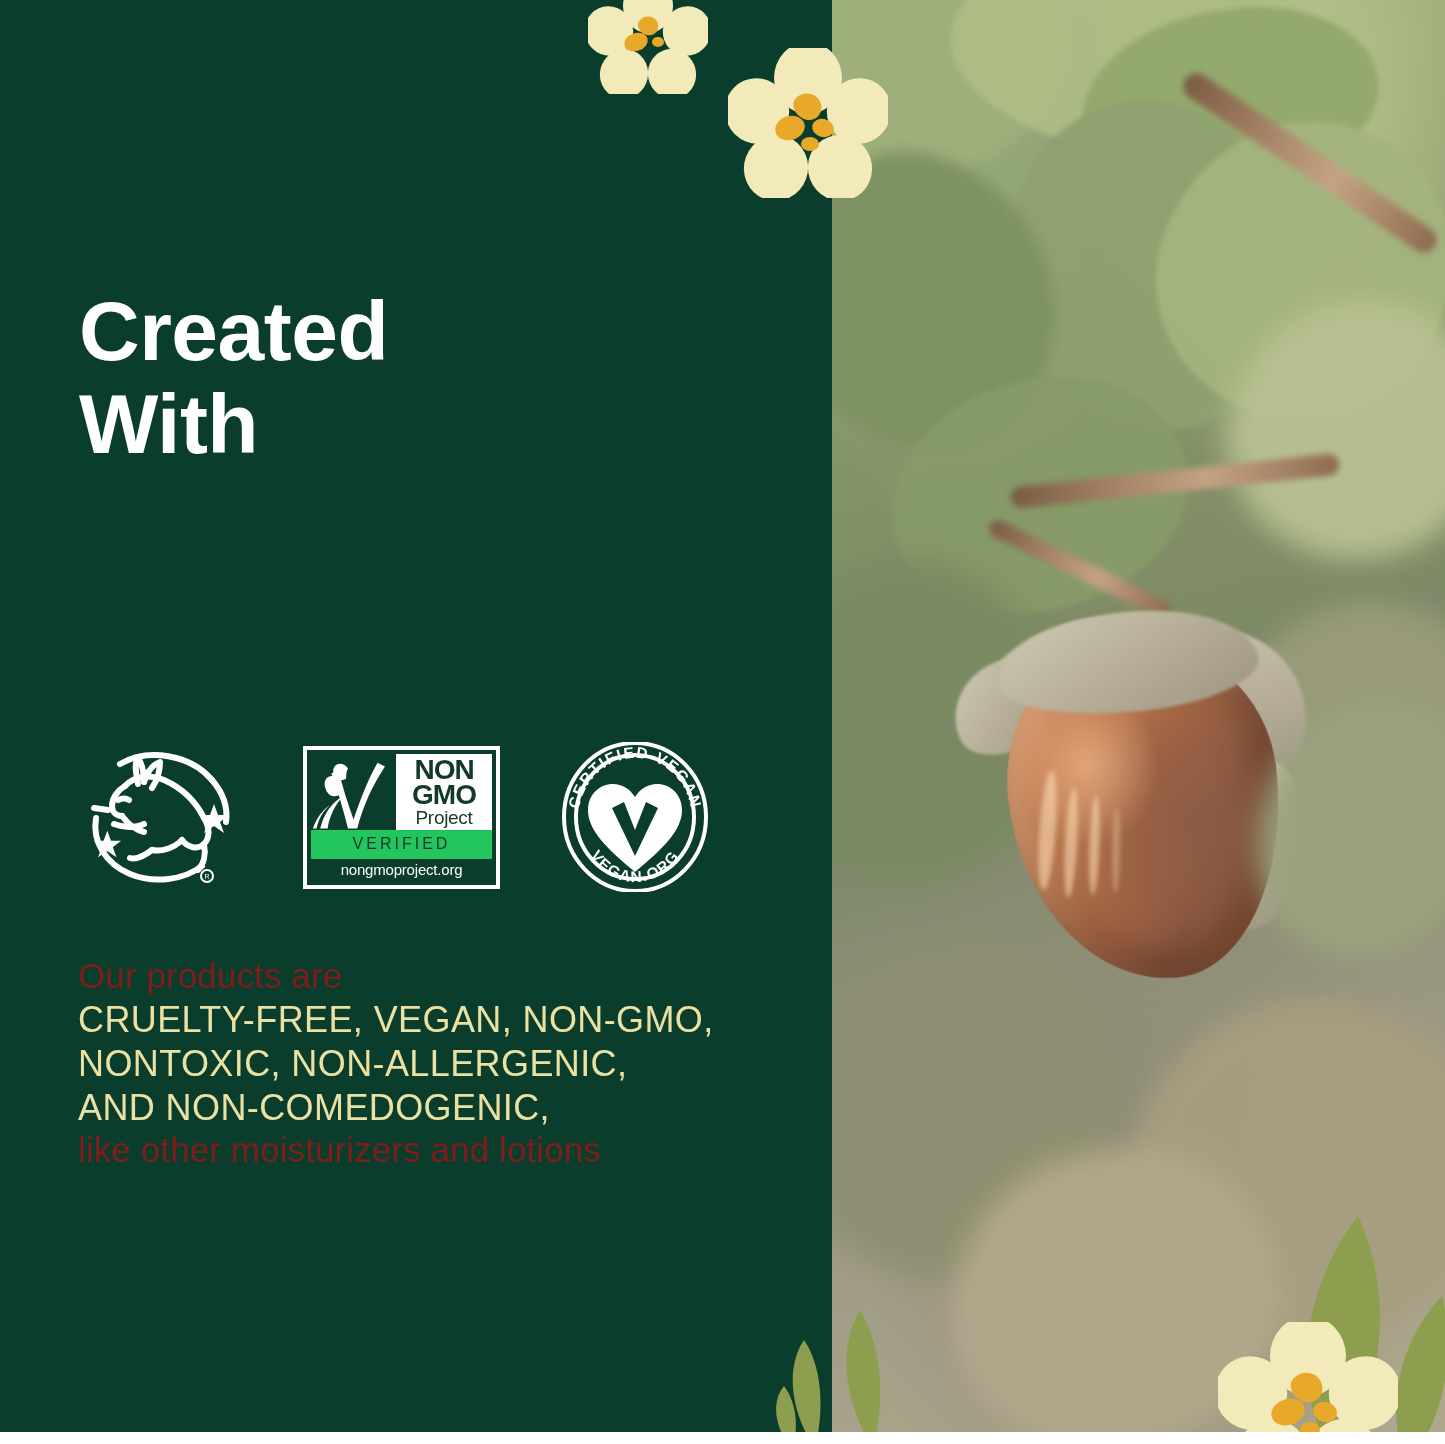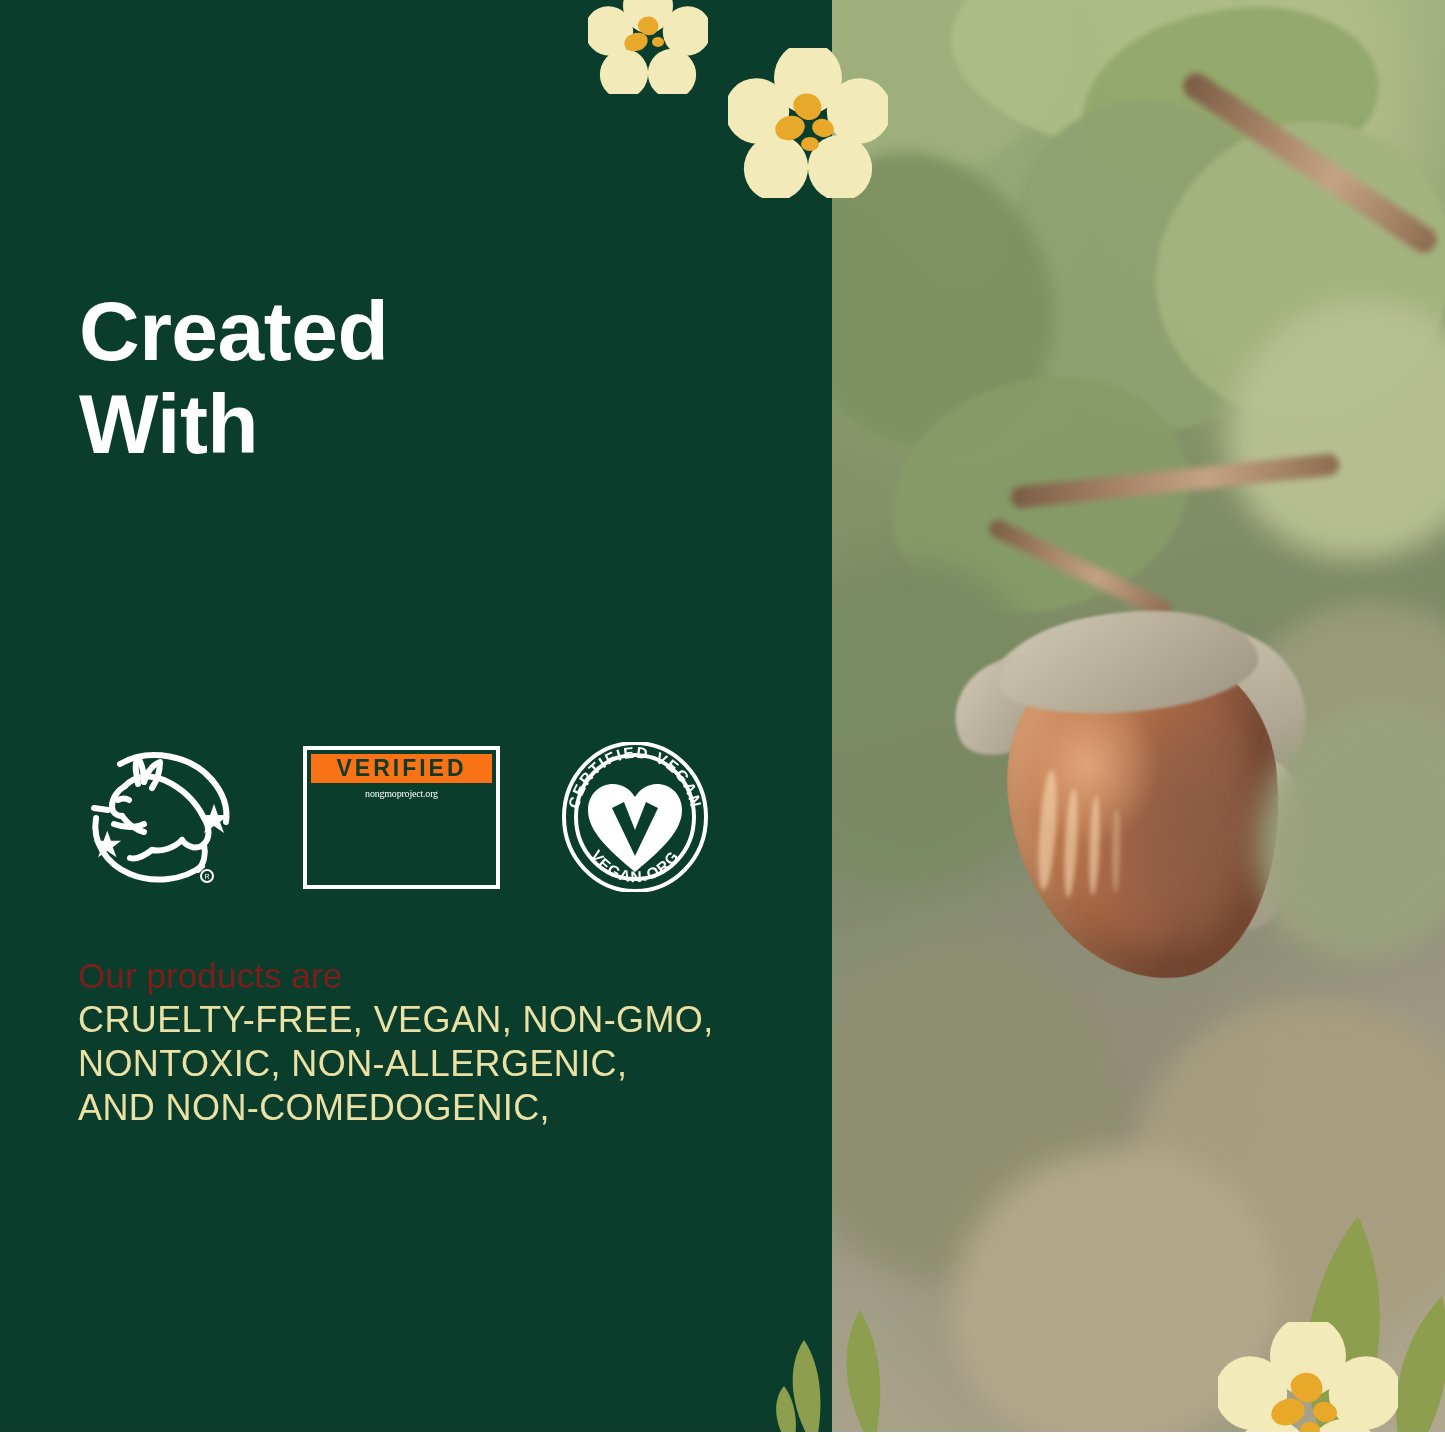--- a/index.html
+++ b/index.html
@@ -219,6 +219,28 @@
 
     <div class="nongmo">
       <div class="nongmo-in">
+        <div class="ng-top">
+          <div class="ng-leaf">
+            <svg viewBox="0 0 92 86" width="100%" height="100%" preserveAspectRatio="none" aria-hidden="true">
+              <rect x="0" y="0" width="92" height="86" fill="#0a3d2b"></rect>
+              <g fill="#ffffff">
+
+                <path d="M30 18 C34 38 40 56 46 74 C54 50 62 28 72 10 L80 14 C66 36 56 60 50 84 L40 84 C34 60 28 38 22 22 z"></path>
+
+                <path d="M28 26 C18 22 12 30 16 40 C20 50 30 50 34 42 C30 38 28 32 28 26 z"></path>
+                <path d="M40 16 C34 8 24 10 24 20 C24 28 32 32 38 28 C38 24 38 20 40 16 z"></path>
+
+                <path d="M10 84 C14 66 24 54 34 48 C26 58 20 70 18 84 z"></path>
+                <path d="M2 84 C6 72 12 64 20 58 C12 66 8 74 6 84 z"></path>
+              </g>
+            </svg>
+          </div>
+          <div class="ng-words">
+            <span class="w1">NON</span>
+            <span class="w2">GMO</span>
+            <span class="w3">Project</span>
+          </div>
+        </div>
         <div class="ng-verified">VERIFIED</div>
         <div class="ng-url">nongmoproject.org</div>
       </div>

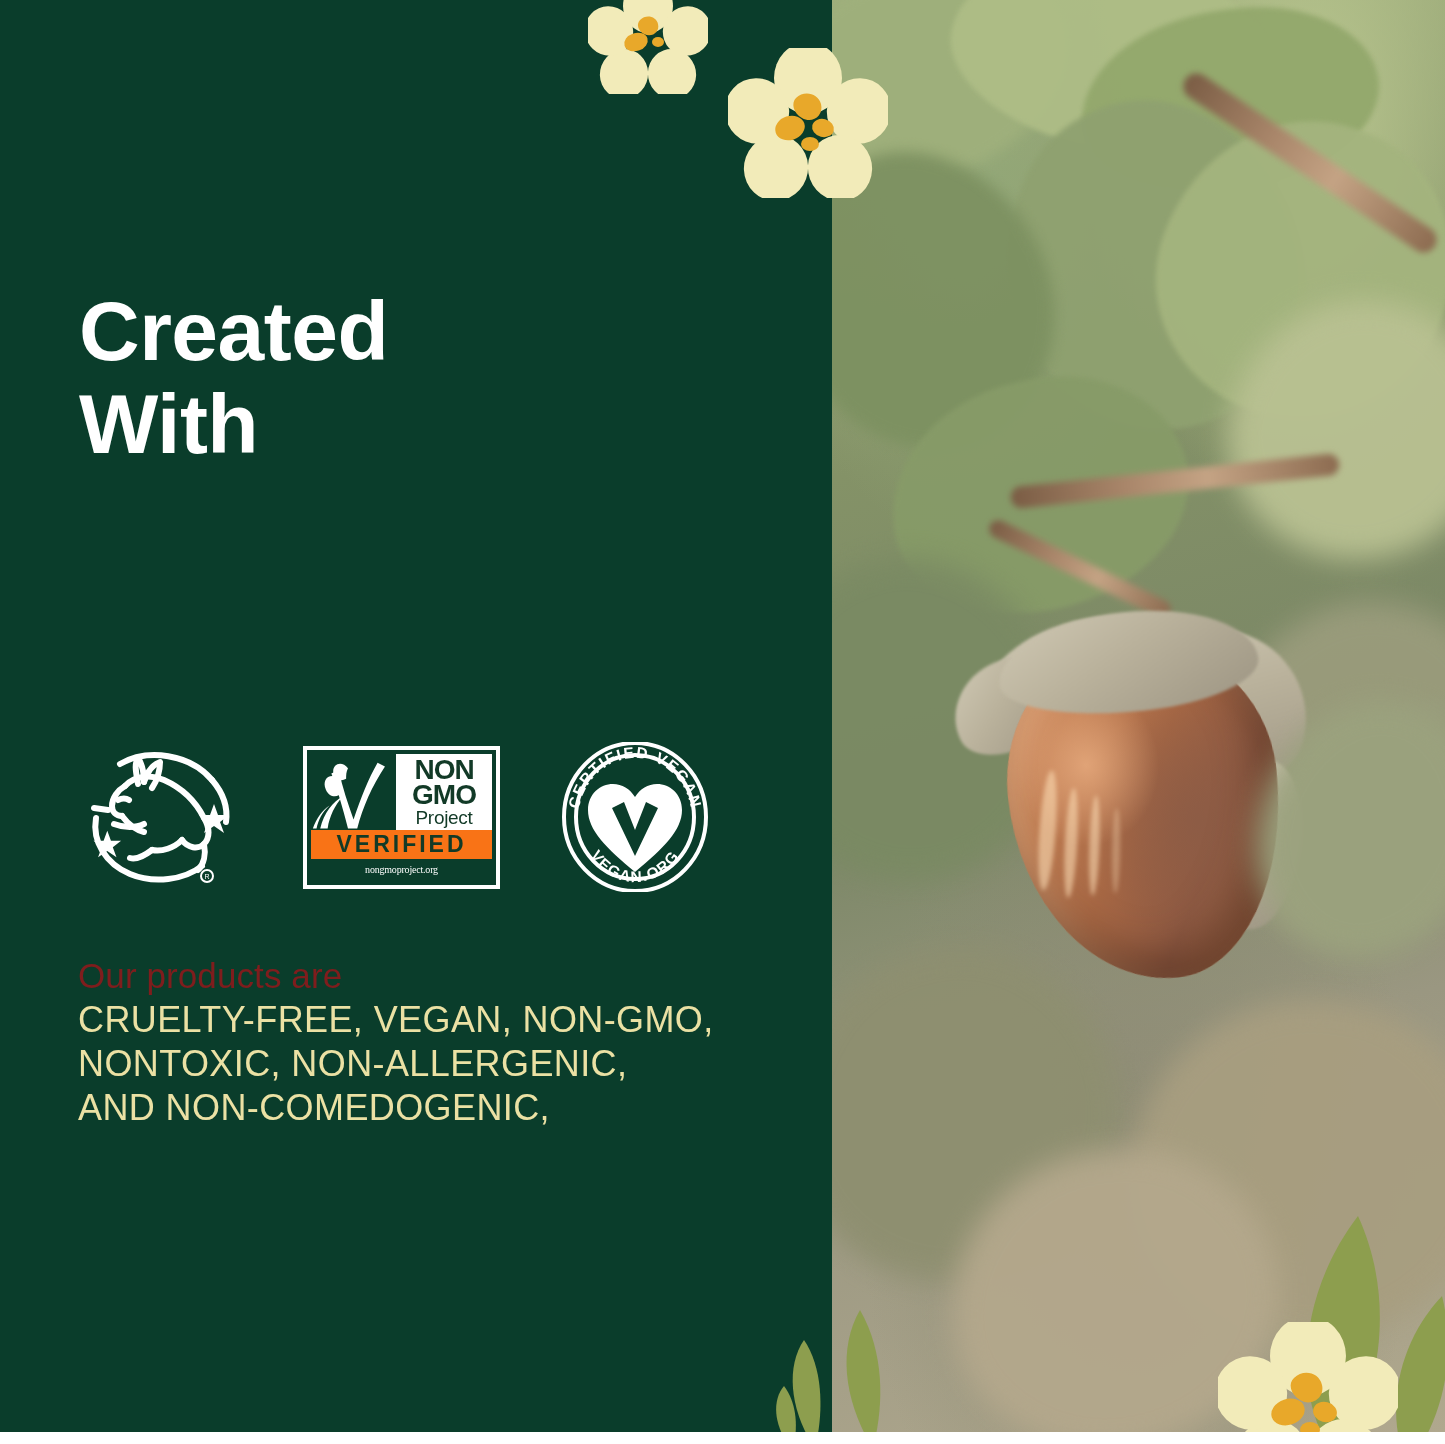--- a/index.html
+++ b/index.html
@@ -108,9 +108,9 @@
   .ng-words .w2{font-size:28px;font-weight:700;letter-spacing:-1px;}
   .ng-words .w3{font-size:19px;font-weight:400;letter-spacing:-.3px;margin-top:1px;}
   .ng-verified{
-    height:23%;background:#f97316;color:#123a27;
+    height:23%;background:#22c55e;color:#123a27;
     display:flex;align-items:center;justify-content:center;
-    font-size:23px;font-weight:700;letter-spacing:3px;
+    font-size:16px;font-weight:400;letter-spacing:3px;
   }
   .ng-url{
     height:17%;display:flex;align-items:center;justify-content:center;

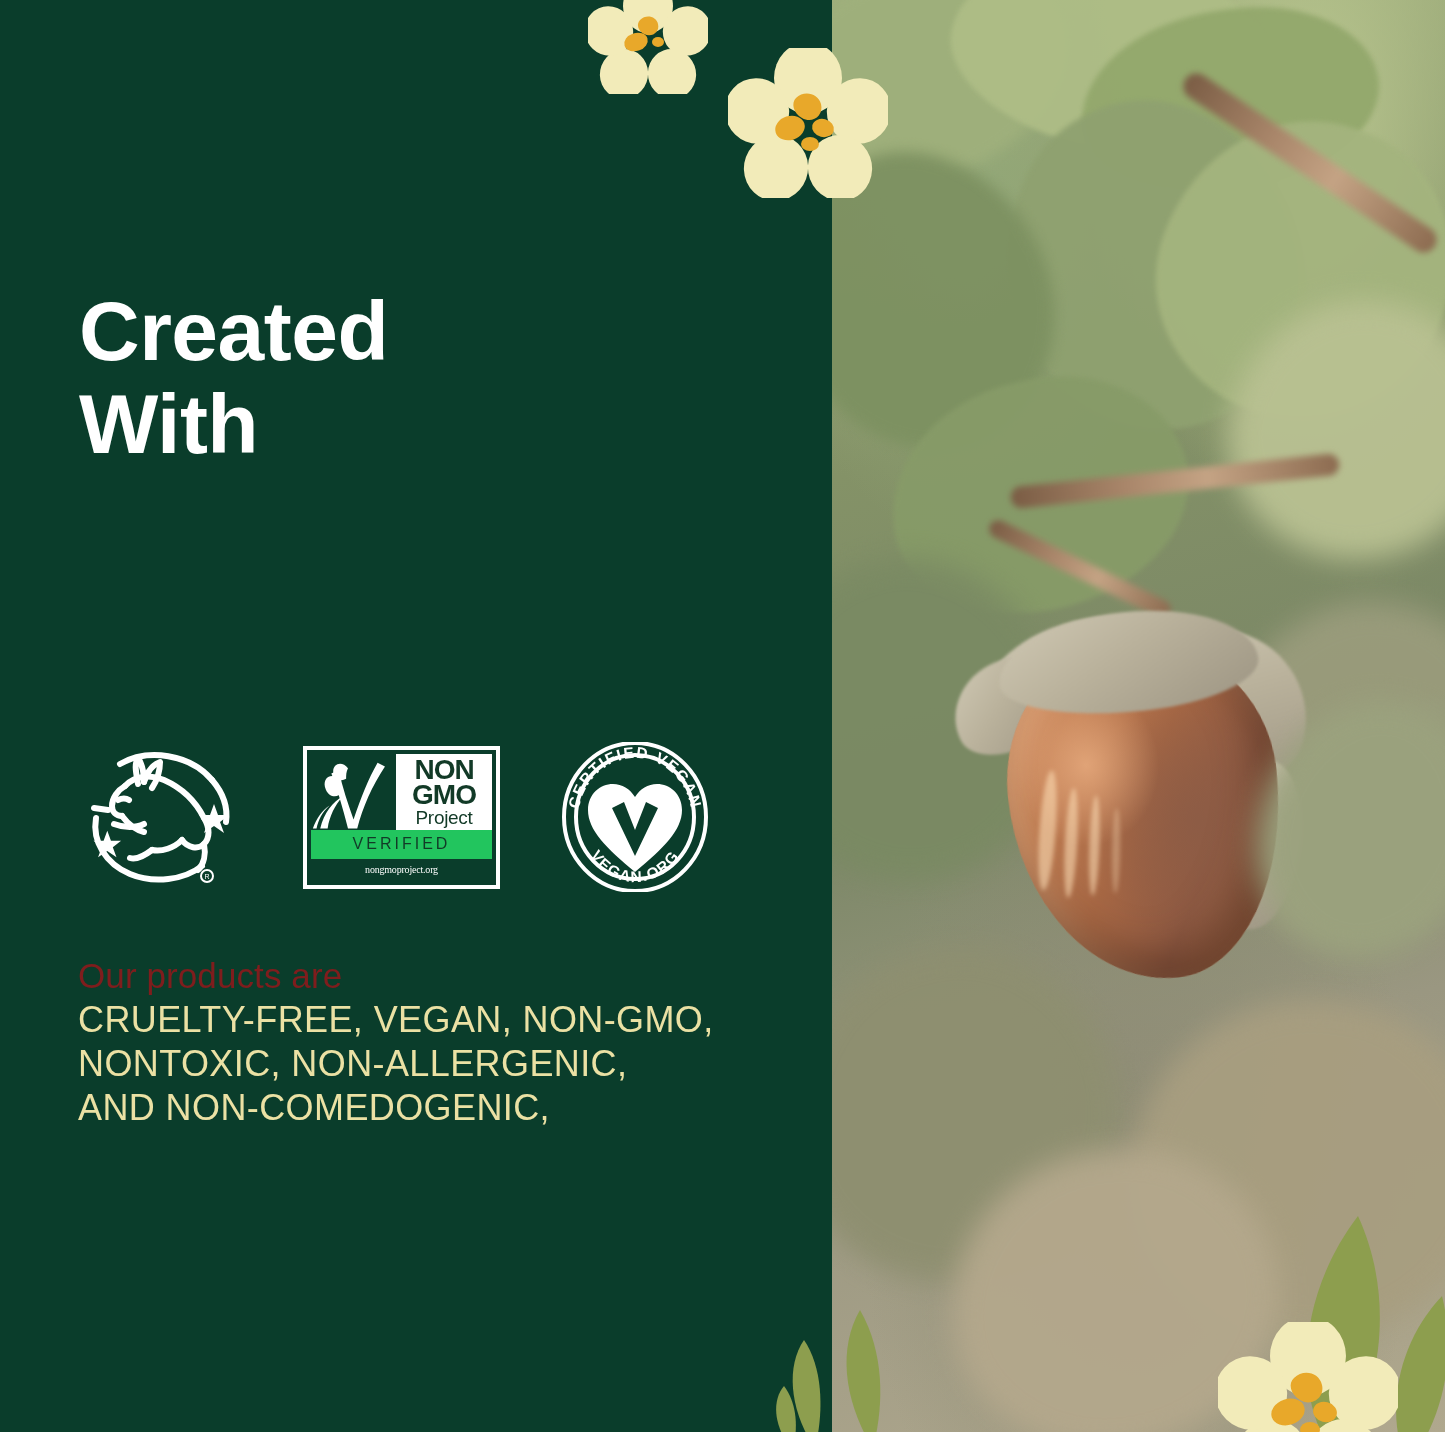--- a/index.html
+++ b/index.html
@@ -114,7 +114,7 @@
   }
   .ng-url{
     height:17%;display:flex;align-items:center;justify-content:center;
-    color:#ffffff;font-size:10px;letter-spacing:-.2px;font-family:Liberation Serif, serif;
+    color:#ffffff;font-size:15px;letter-spacing:-.2px;
   }
 
   

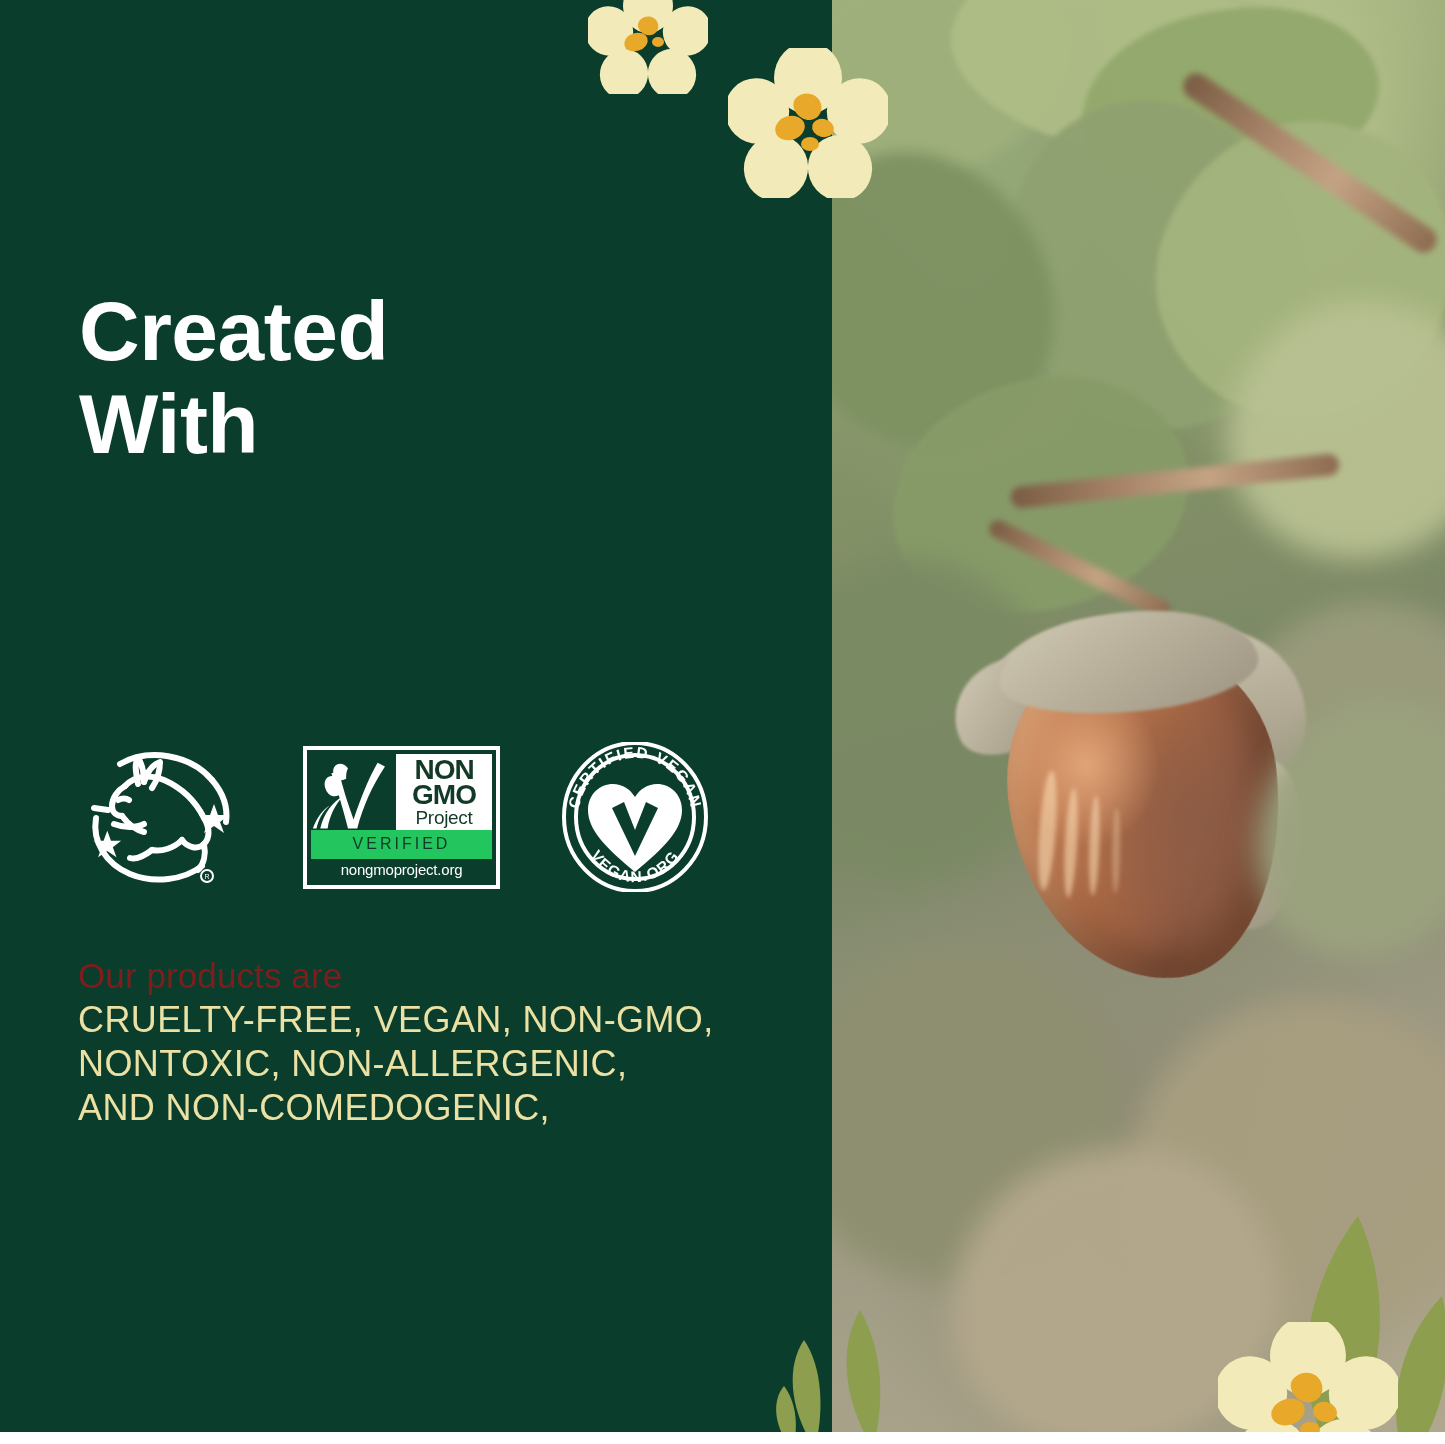--- a/index.html
+++ b/index.html
@@ -272,6 +272,7 @@
     <span class="line hilite">CRUELTY-FREE, VEGAN, NON-GMO,</span>
     <span class="line hilite">NONTOXIC, NON-ALLERGENIC,</span>
     <span class="line hilite">AND NON-COMEDOGENIC,</span>
+    <span class="line muted">like other moisturizers and lotions</span>
   </div>
 
   <div class="deco" style="left:588px;top:-16px;width:120px;height:110px;">

